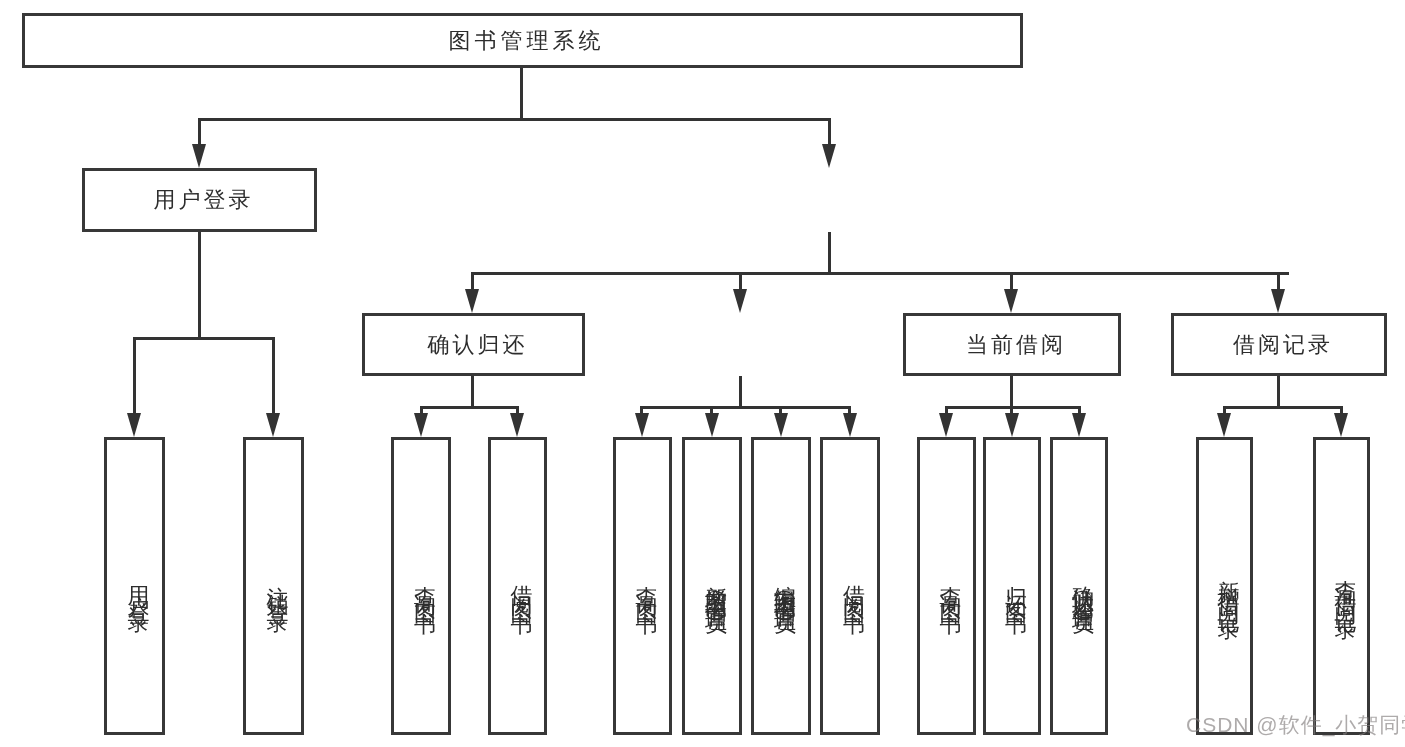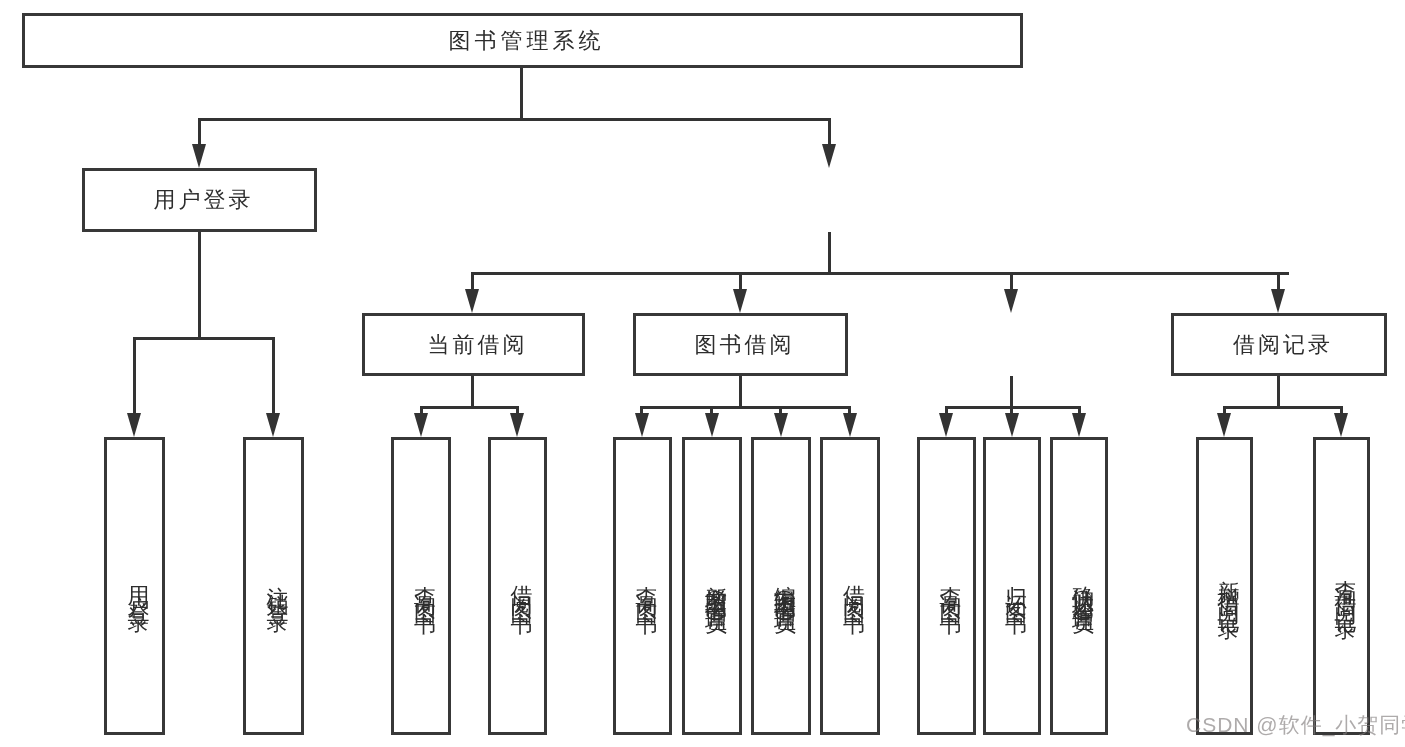--- a/index.html
+++ b/index.html
@@ -105,7 +105,7 @@
   </div>
 
   <div class="node h" style="left:362px;top:313px;width:223px;height:63px">
-    <span>当前借阅</span>
+    <span>确认归还</span>
   </div>
   <div class="node h" style="left:633px;top:313px;width:215px;height:63px">
     <span>图书借阅</span>

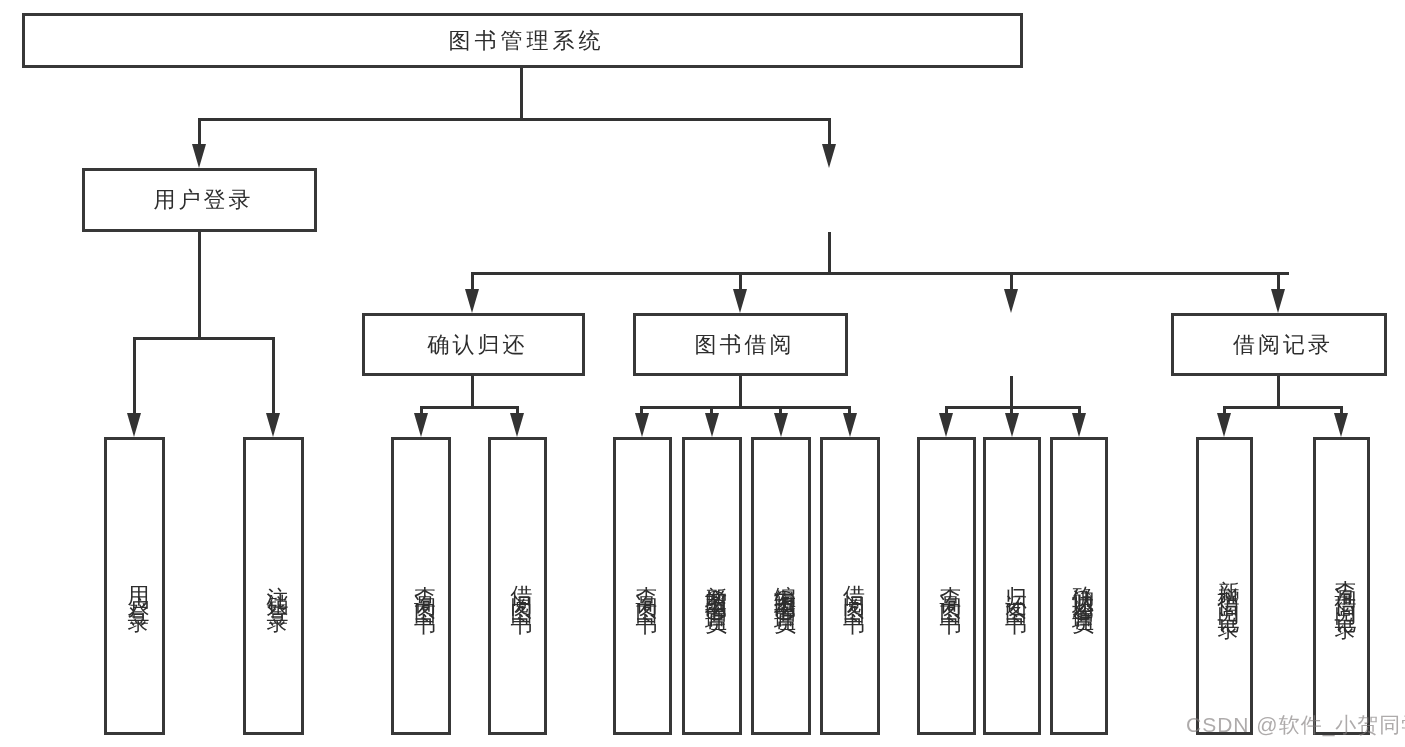--- a/index.html
+++ b/index.html
@@ -107,9 +107,6 @@
   <div class="node h" style="left:362px;top:313px;width:223px;height:63px">
     <span>确认归还</span>
   </div>
-  <div class="node h" style="left:633px;top:313px;width:215px;height:63px">
-    <span>图书借阅</span>
-  </div>
   <div class="node h" style="left:1171px;top:313px;width:216px;height:63px">
     <span>借阅记录</span>
   </div>

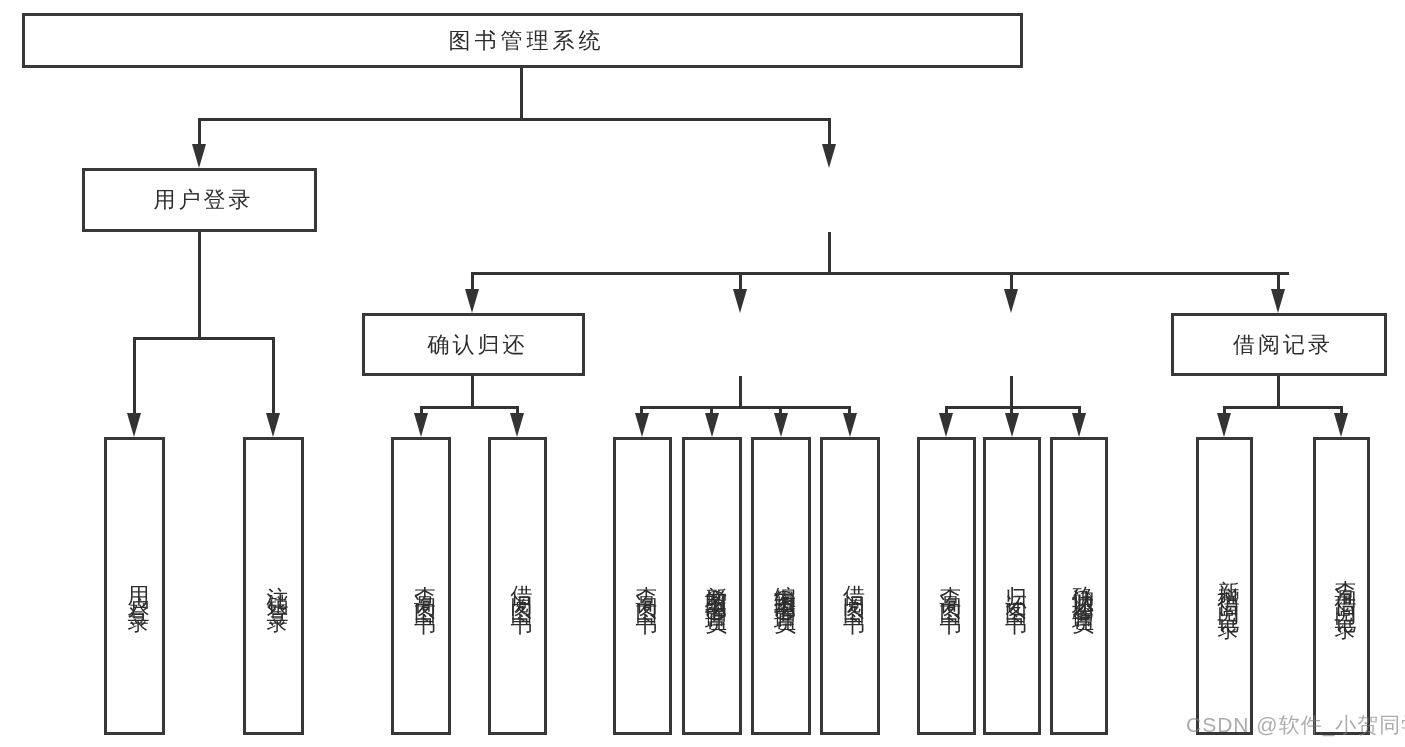--- a/index.html
+++ b/index.html
@@ -107,6 +107,9 @@
   <div class="node h" style="left:362px;top:313px;width:223px;height:63px">
     <span>确认归还</span>
   </div>
+  <div class="node h" style="left:903px;top:313px;width:218px;height:63px">
+    <span>当前借阅</span>
+  </div>
   <div class="node h" style="left:1171px;top:313px;width:216px;height:63px">
     <span>借阅记录</span>
   </div>

